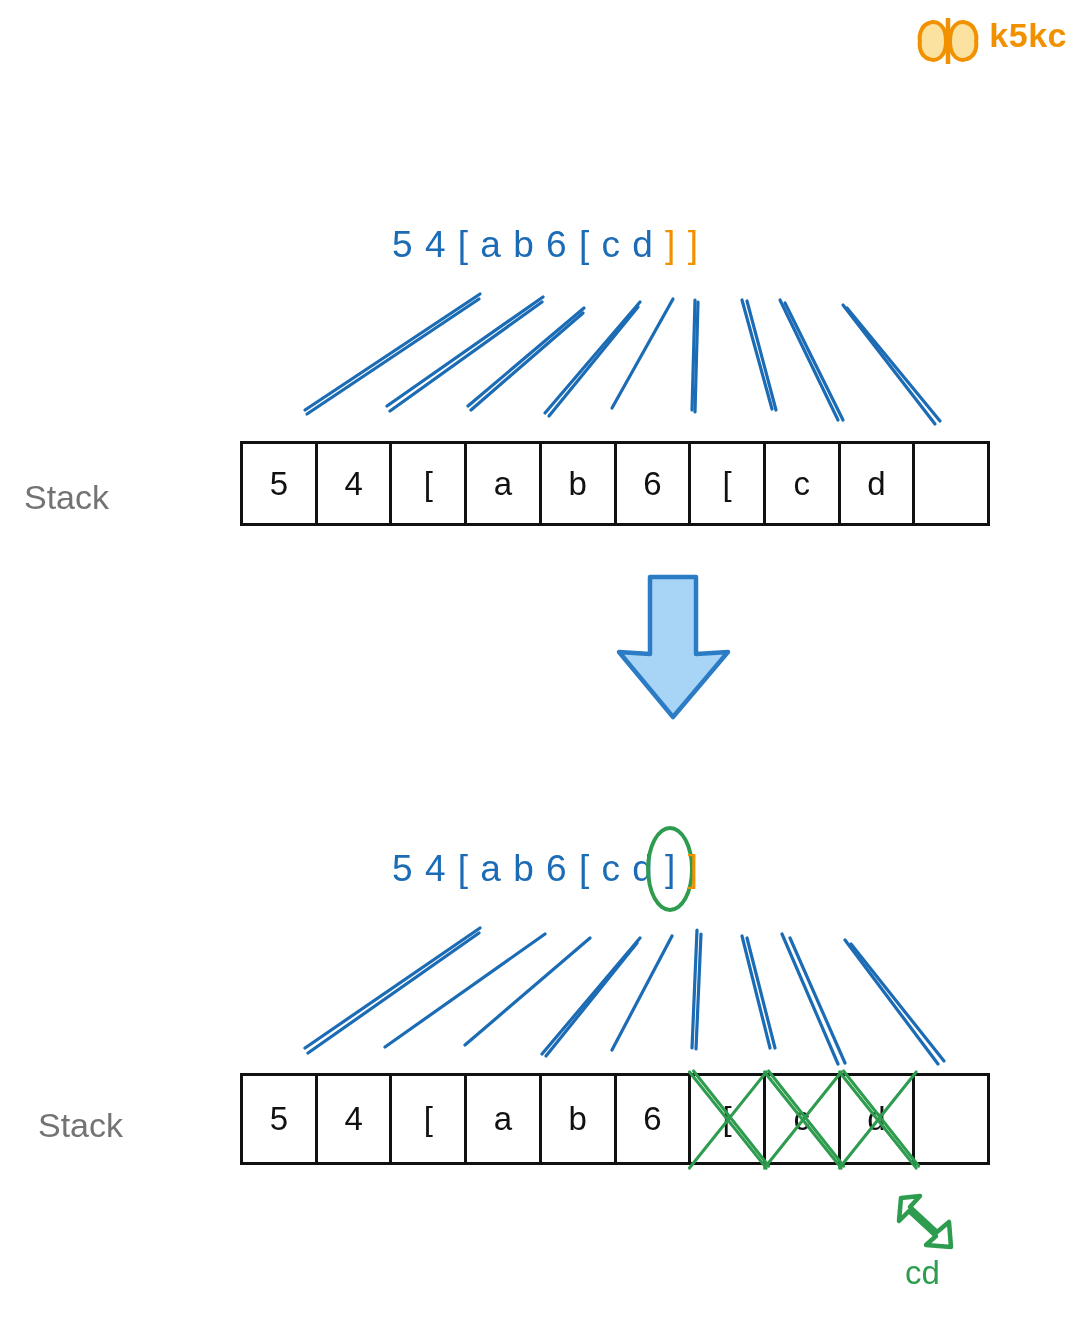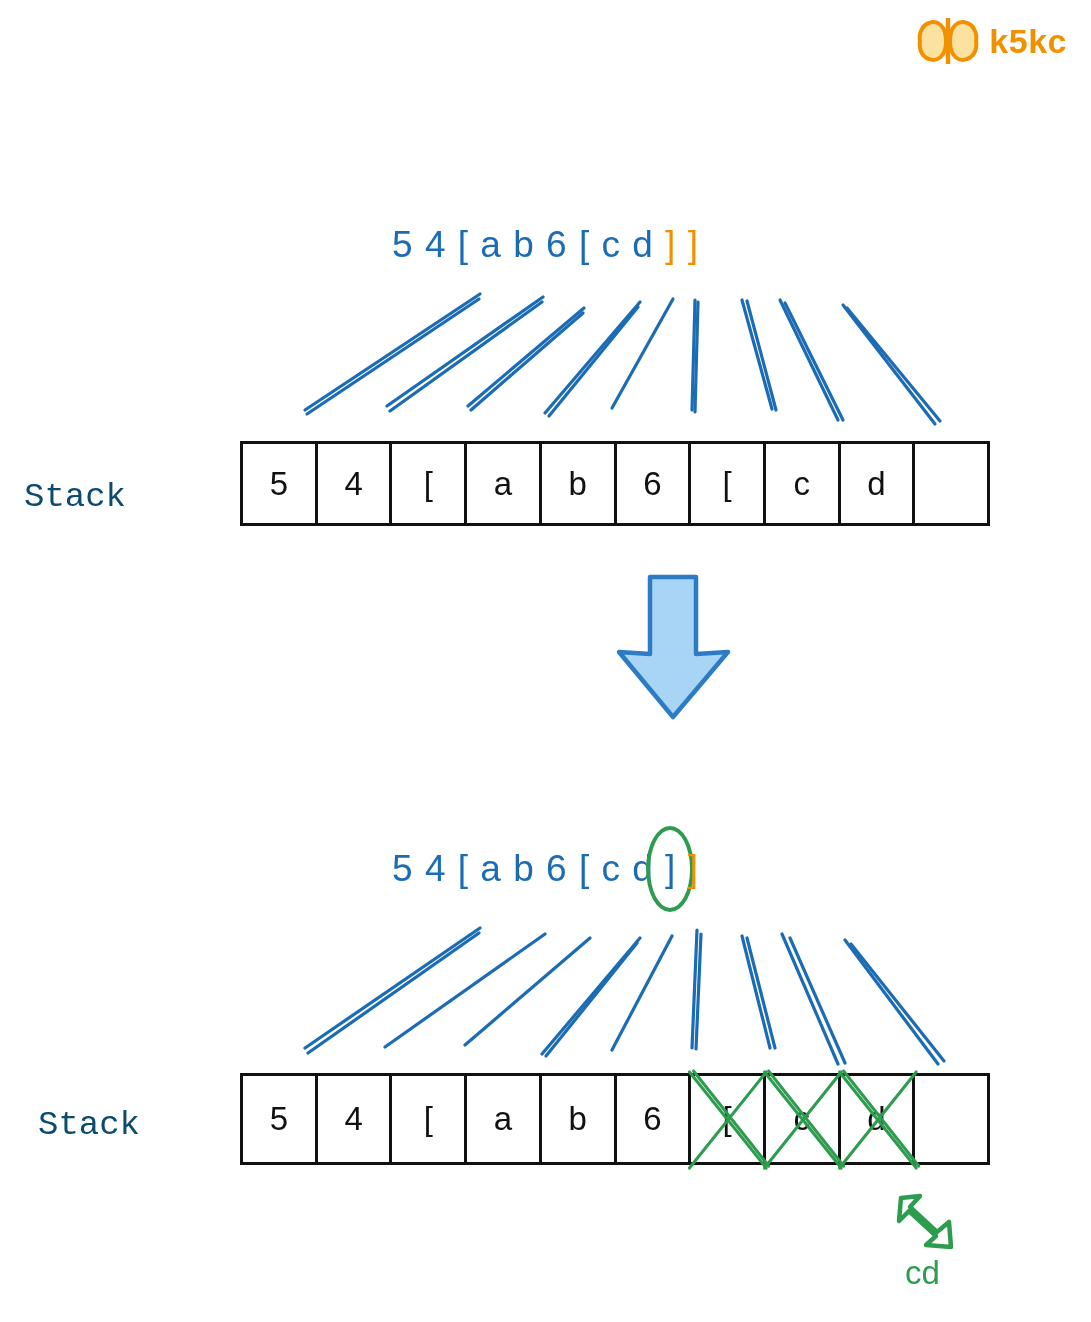--- a/index.html
+++ b/index.html
@@ -24,7 +24,6 @@
     top: 18px;
     right: 24px;
     display: flex;
-    align-items: center;
     gap: 10px;
   }
   .brand-mark { display: block; }

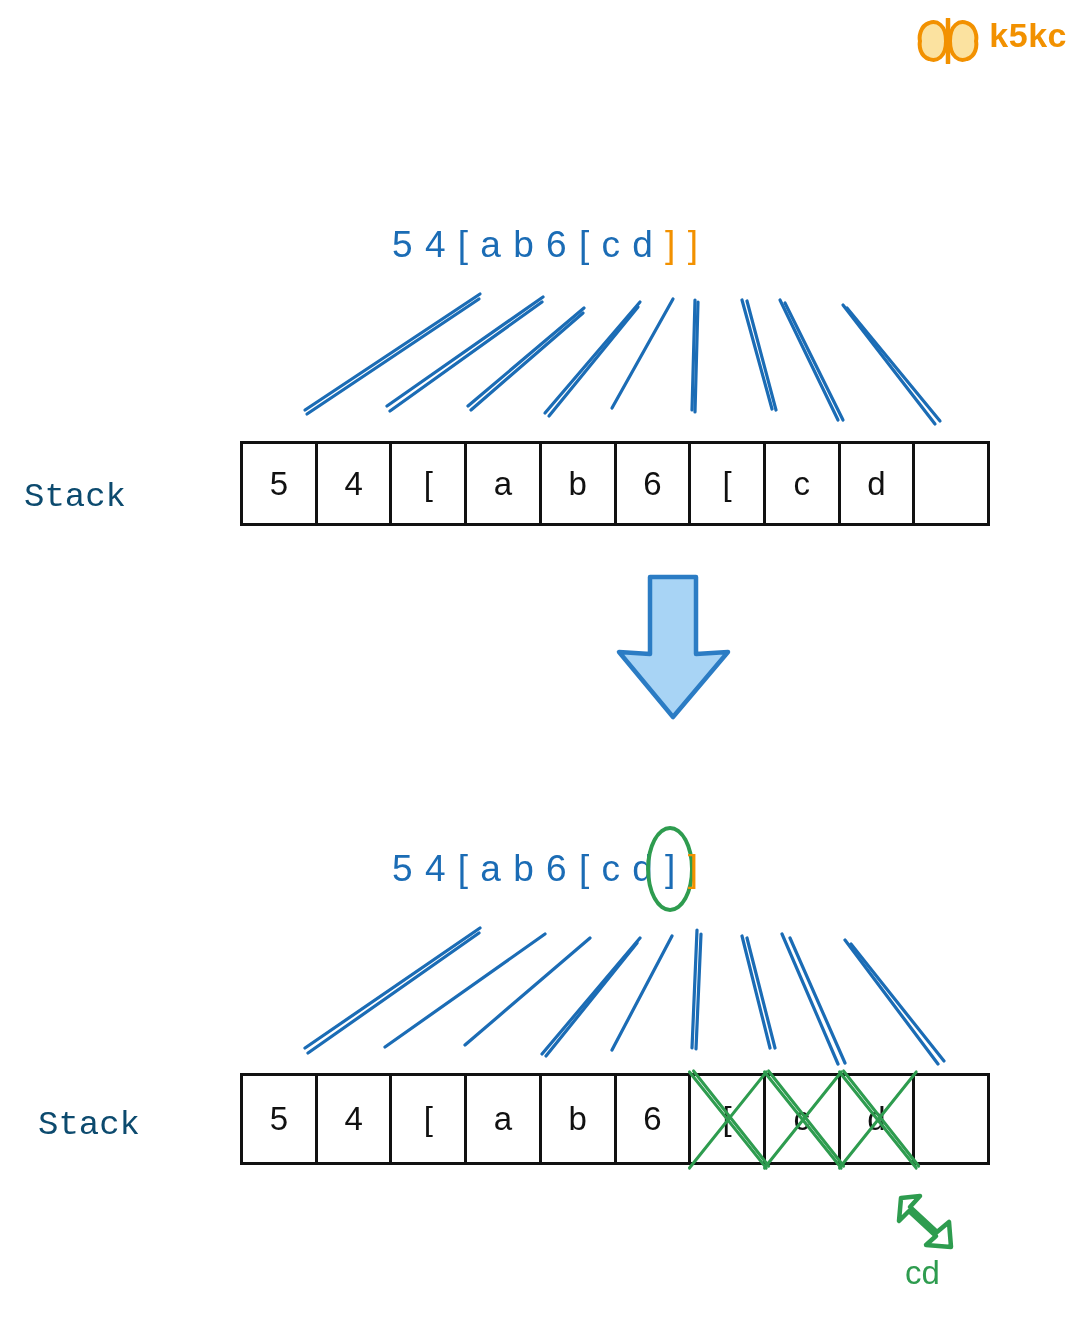--- a/index.html
+++ b/index.html
@@ -82,10 +82,9 @@
   
   .stack-label {
     position: absolute;
-    color: #0c4a6e;
+    color: #737373;
     font-size: 34px;
     font-weight: 400;
-    font-family: Liberation Mono, monospace;
   }
   #stack-label-1 { left: 24px; top: 478px; }
   #stack-label-2 { left: 38px; top: 1106px; }

